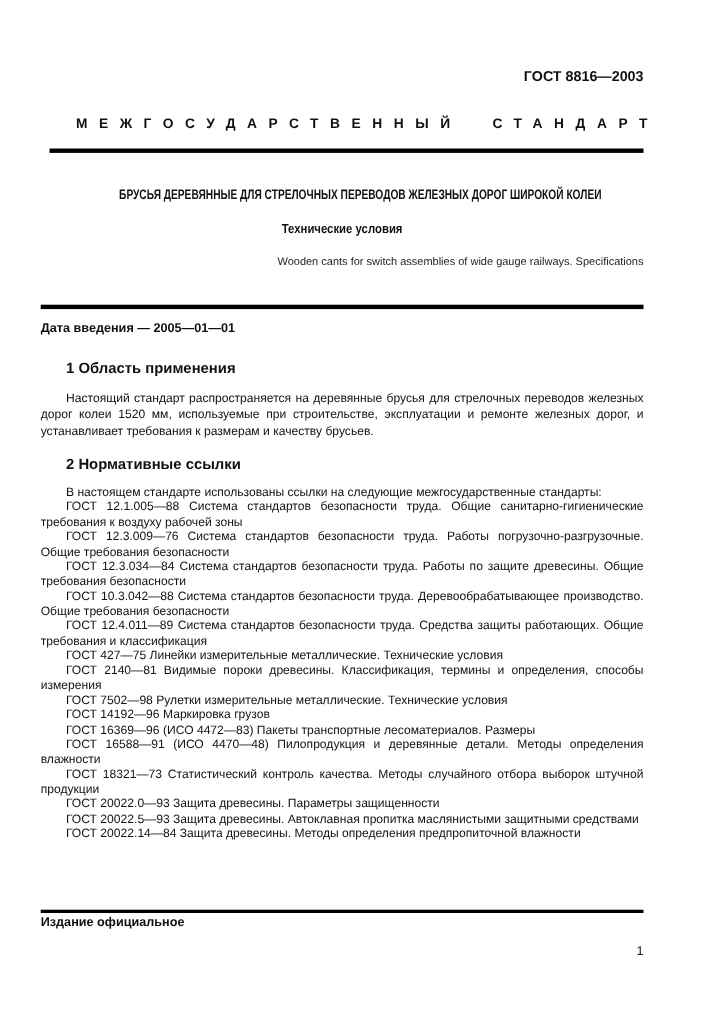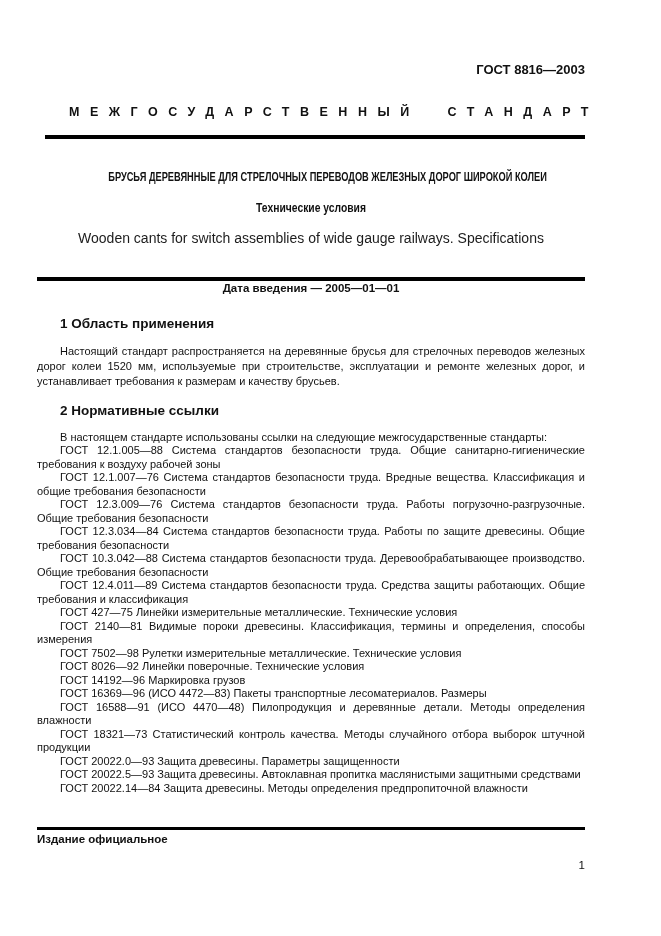--- a/index.html
+++ b/index.html
@@ -63,8 +63,8 @@
   }
   .doc-title-en {
     margin-top: 16px;
-    text-align: center;
-    font-size: 14px;
+    text-align: right;
+    font-size: 10px;
     line-height: 13px;
     color: #1c1c1c;
   }

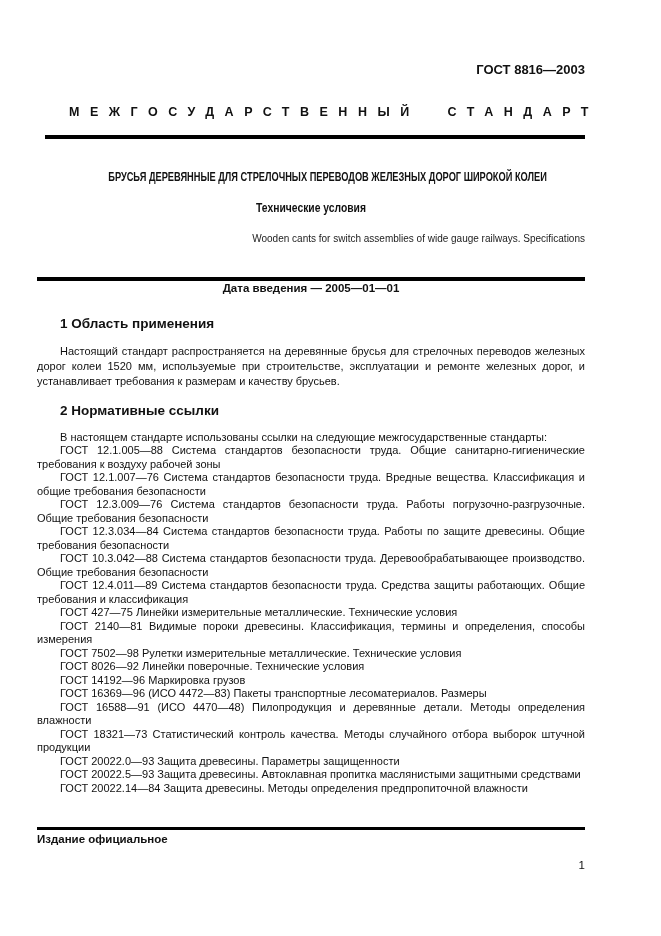--- a/index.html
+++ b/index.html
@@ -69,7 +69,8 @@
     color: #1c1c1c;
   }
   .effective-date {
-    text-align: center;
+    margin-top: 11px;
+    text-align: left;
     font-weight: bold;
     font-size: 11.5px;
     line-height: 14px;

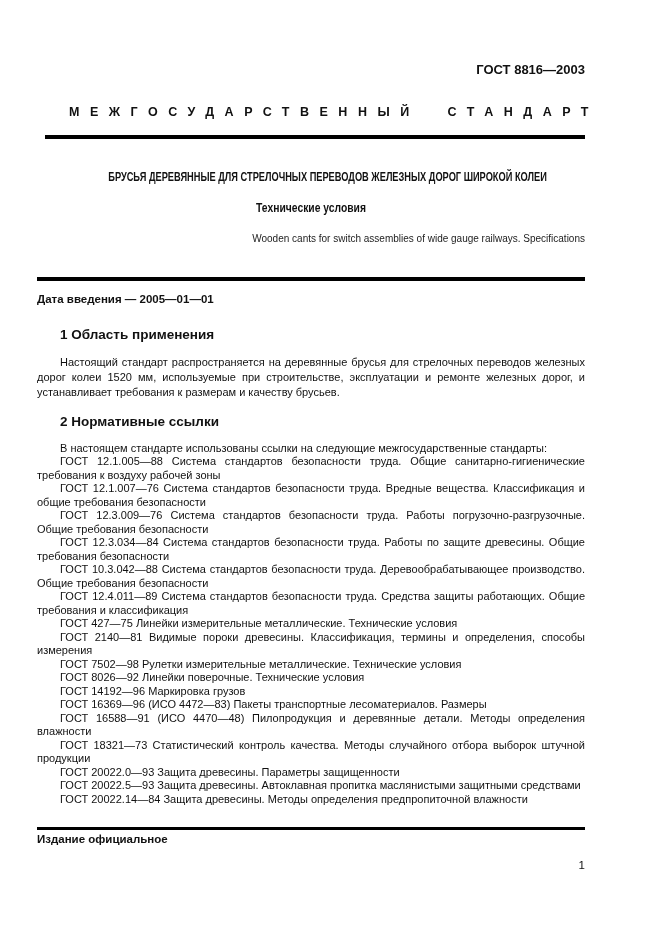--- a/index.html
+++ b/index.html
@@ -157,7 +157,6 @@
 
         <p>ГОСТ 12.1.005—88 Система стандартов безопасности труда. Общие санитарно-гигиенические требования к воздуху рабочей зоны</p>
 
-        <p>ГОСТ 12.1.007—76 Система стандартов безопасности труда. Вредные вещества. Классификация и общие требования безопасности</p>
 
         <p>ГОСТ 12.3.009—76 Система стандартов безопасности труда. Работы погрузочно-разгрузочные. Общие требования безопасности</p>
 

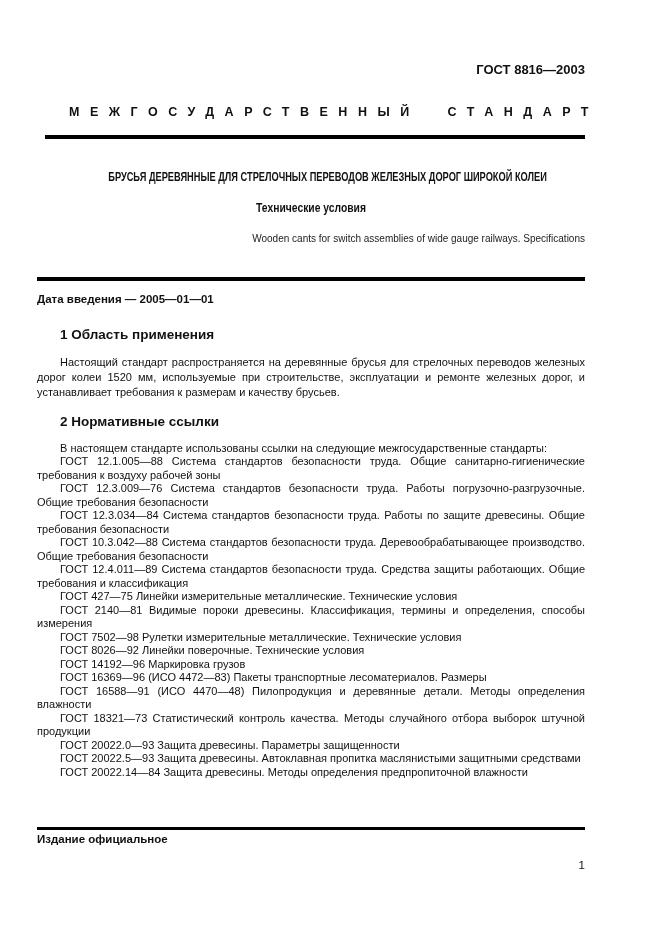--- a/index.html
+++ b/index.html
@@ -173,7 +173,6 @@
 
         <p>ГОСТ 7502—98 Рулетки измерительные металлические. Технические условия</p>
 
-        <p>ГОСТ 8026—92 Линейки поверочные. Технические условия</p>
 
         <p>ГОСТ 14192—96 Маркировка грузов</p>
 

